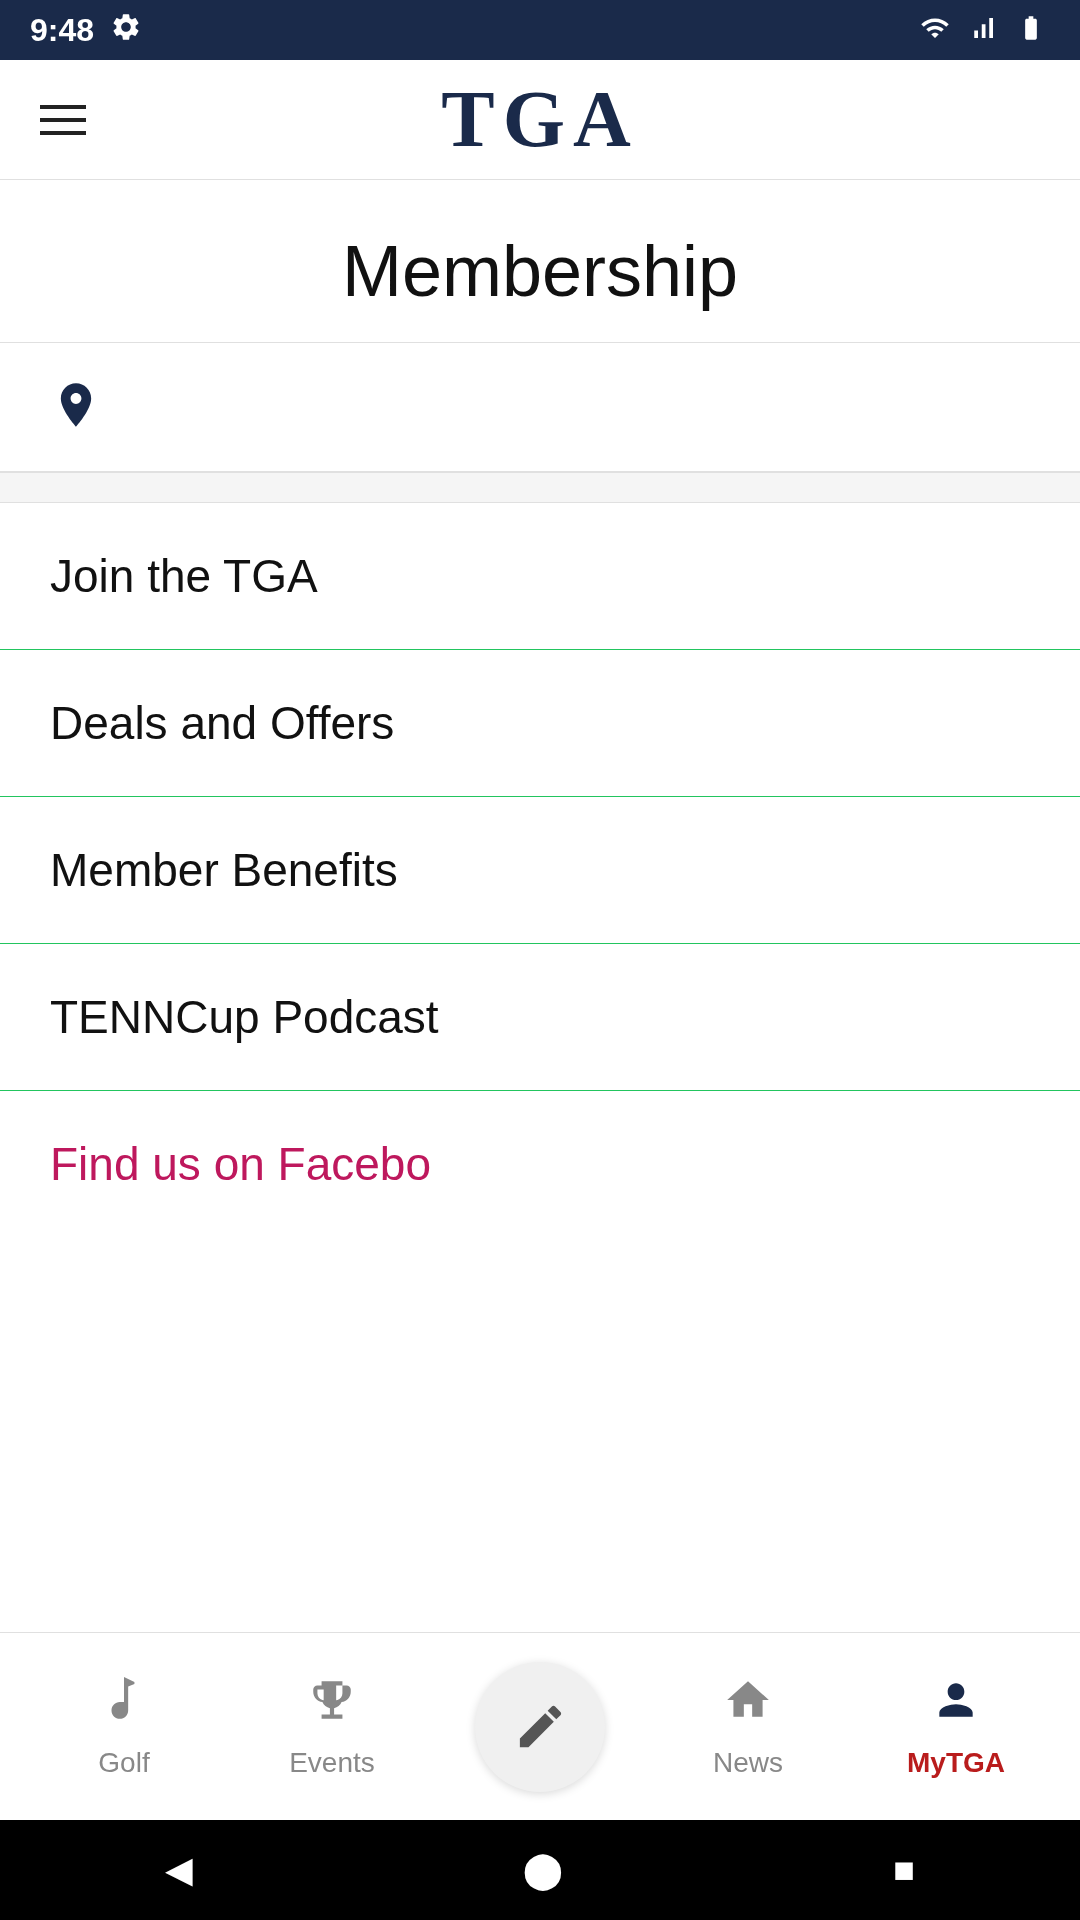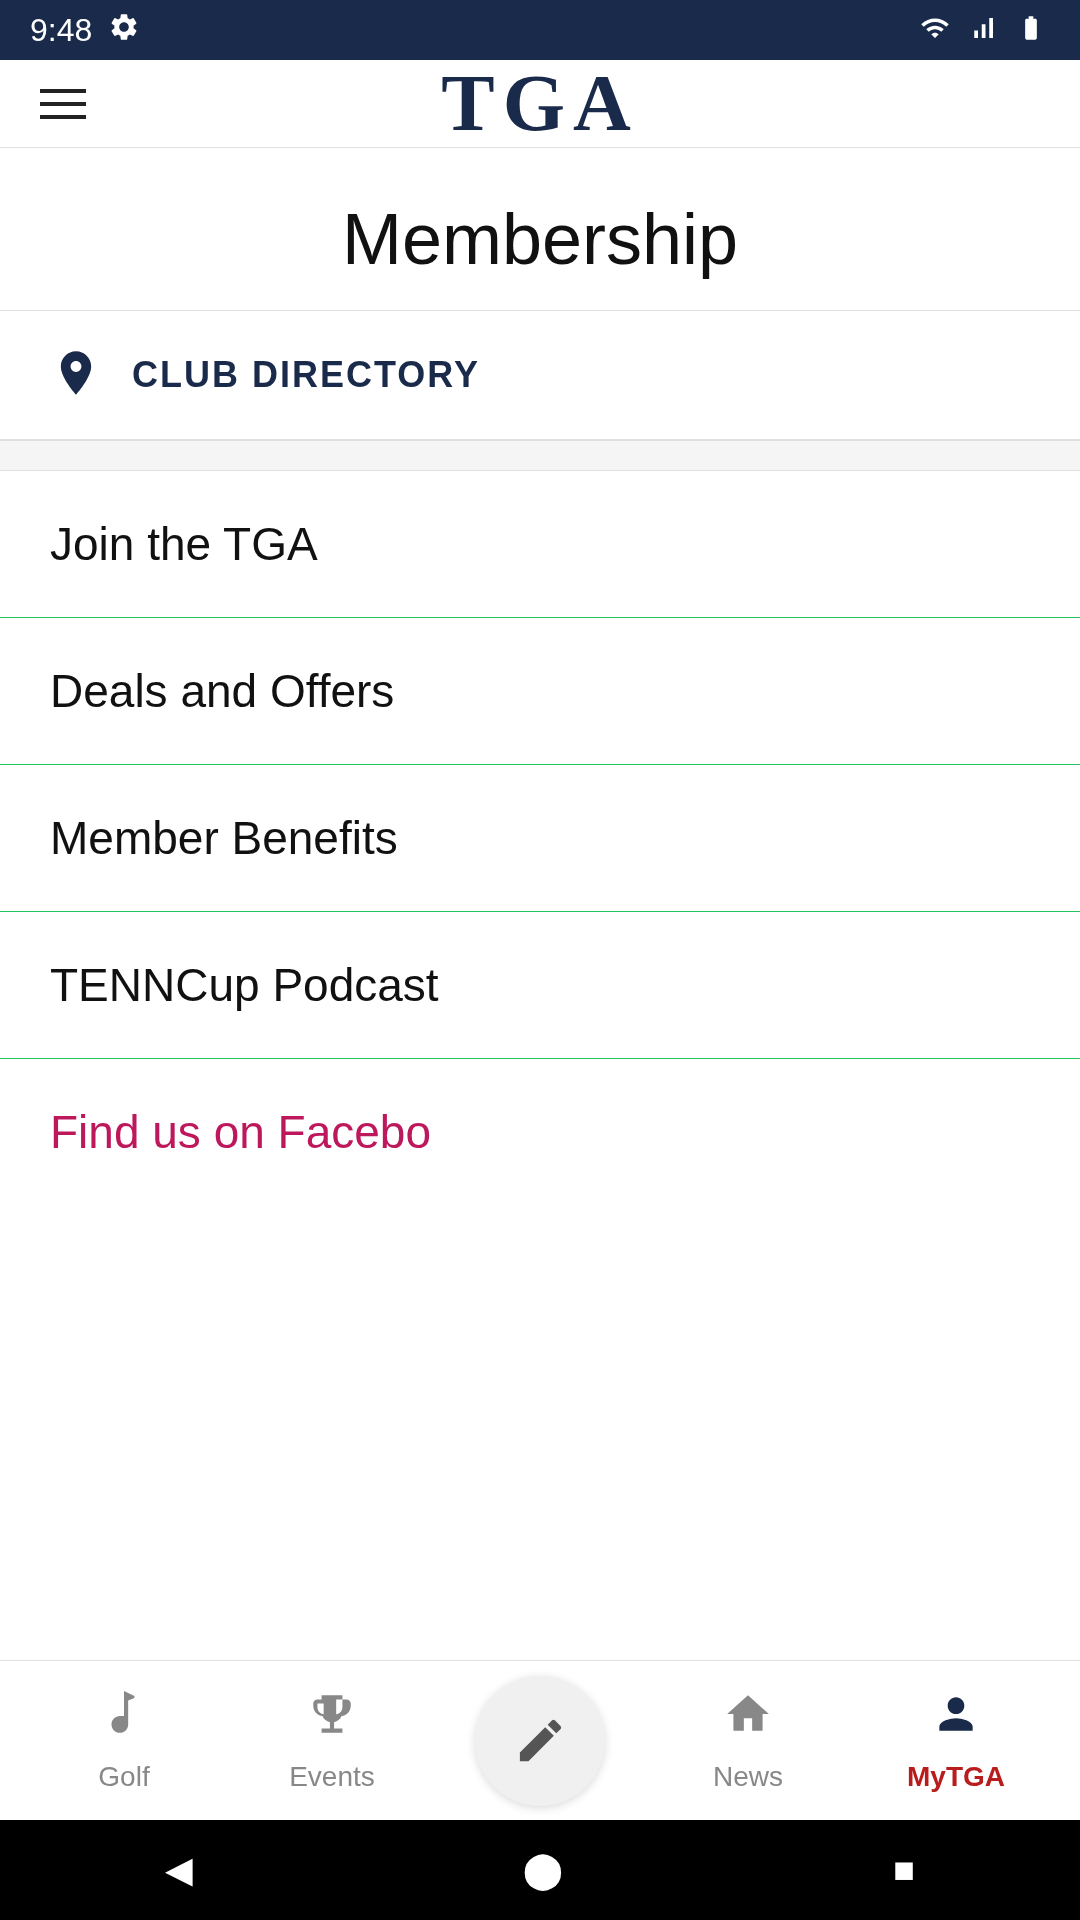--- a/index.html
+++ b/index.html
@@ -31,7 +31,7 @@
 
     .status-bar .time {
       font-size: 32px;
-      font-weight: 400;
+      font-weight: 700;
     }
 
     .status-bar .gear-icon {

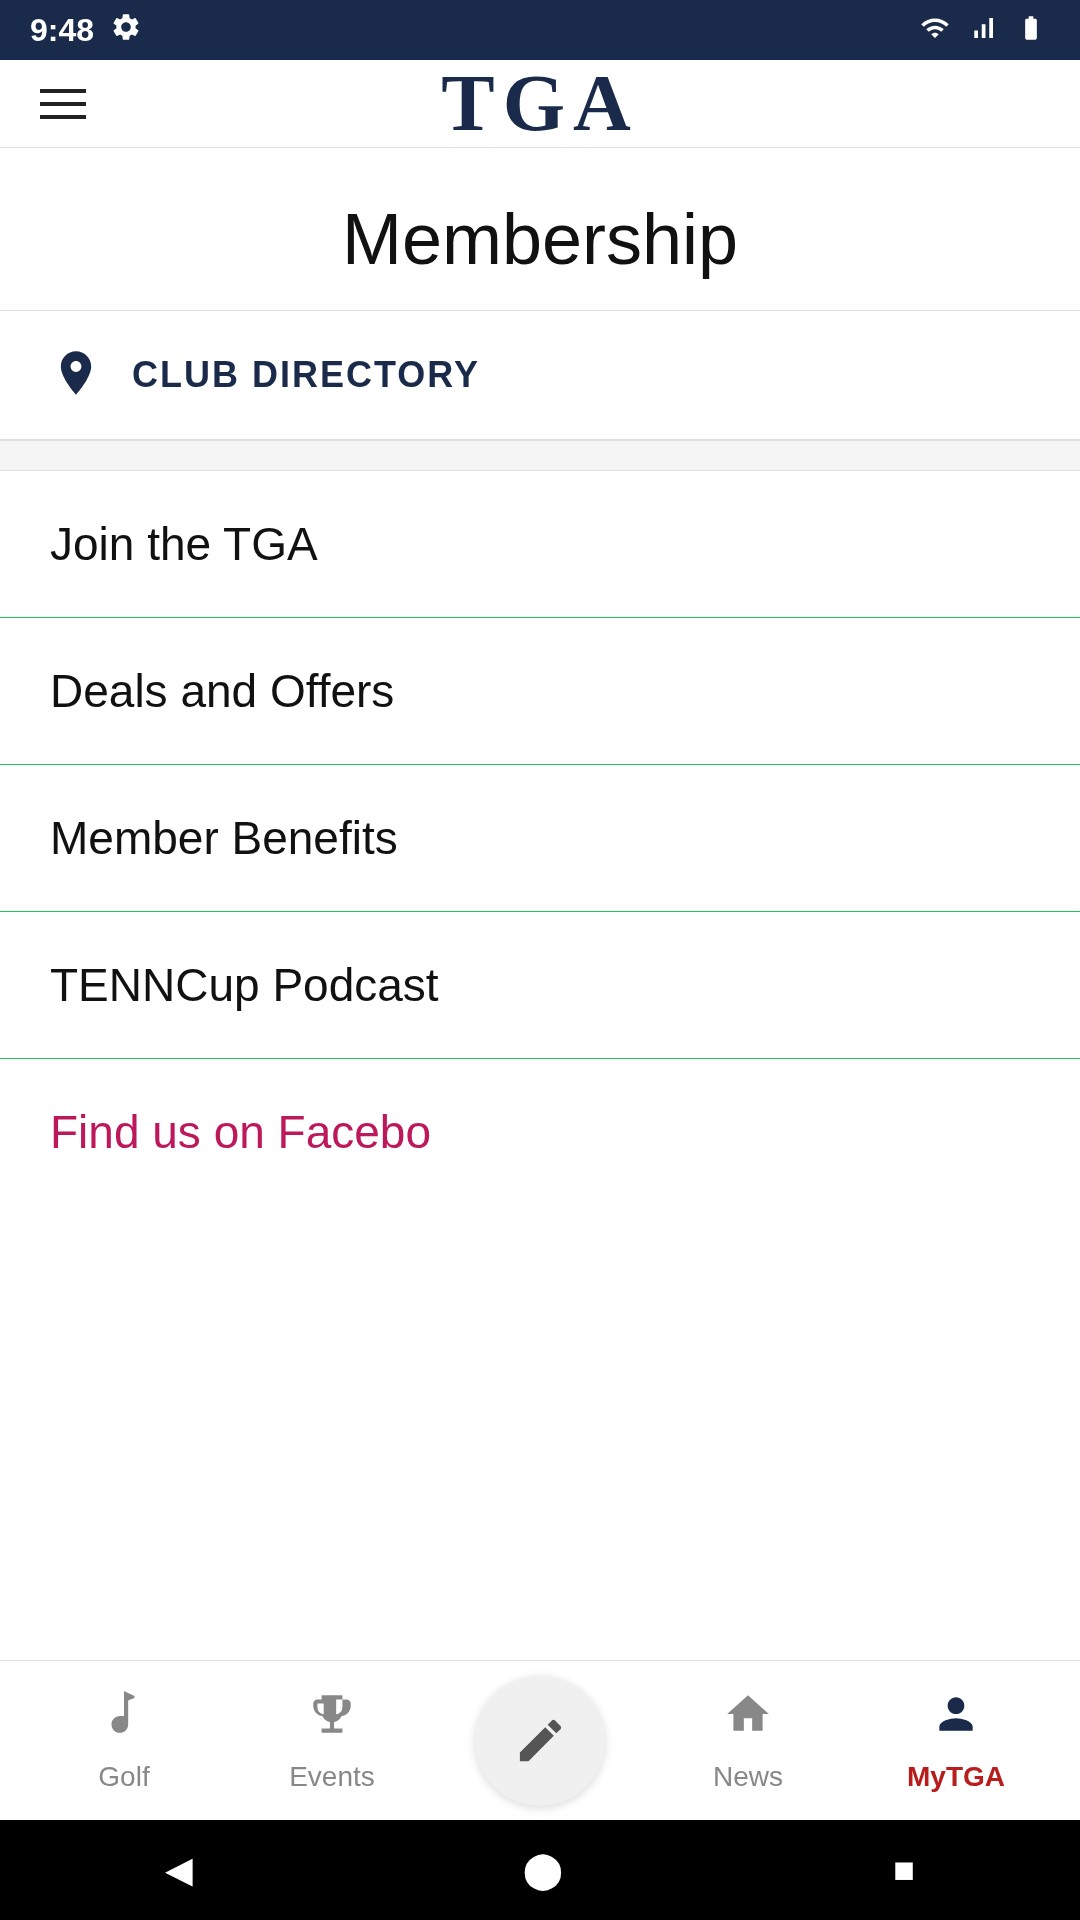--- a/index.html
+++ b/index.html
@@ -54,7 +54,7 @@
     
     .header {
       background: #fff;
-      height: 88px;
+      height: 120px;
       display: flex;
       align-items: center;
       justify-content: center;

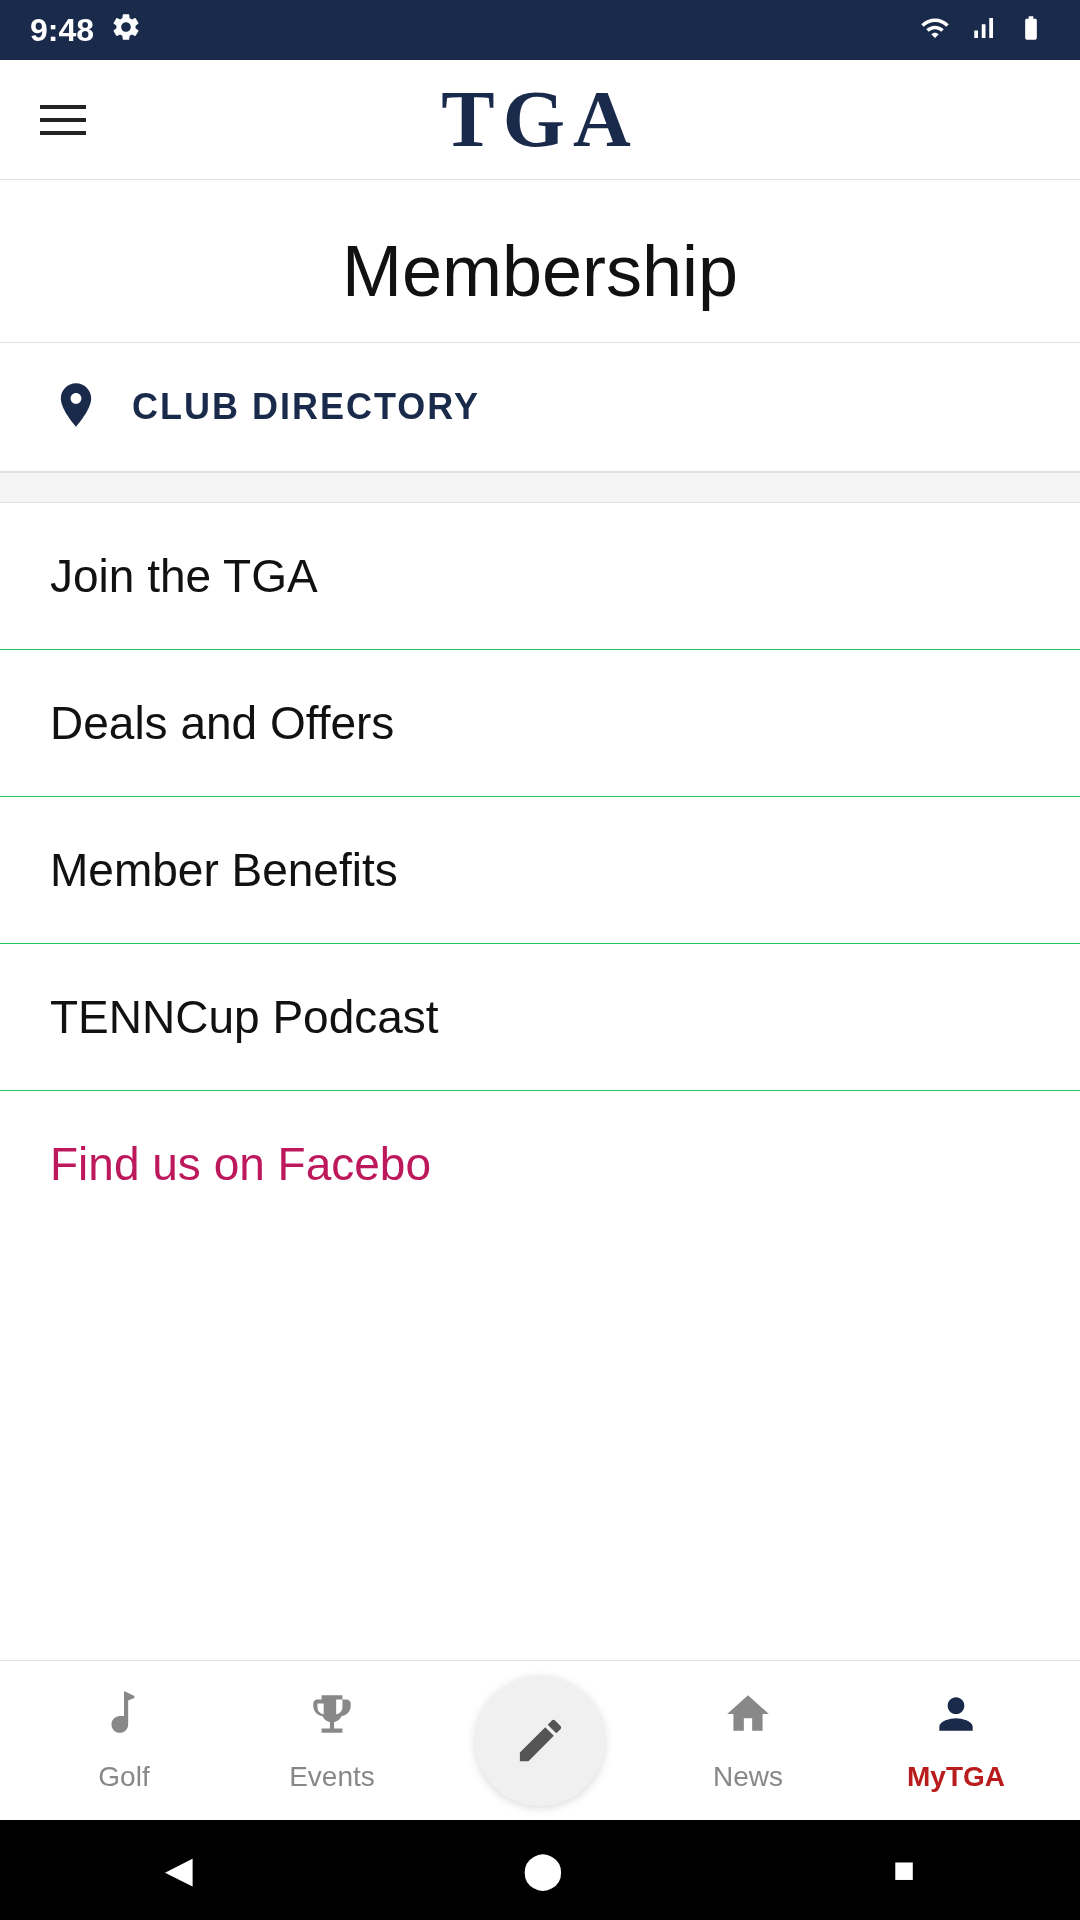--- a/index.html
+++ b/index.html
@@ -297,7 +297,6 @@
       <path d="M12 2C8.13 2 5 5.13 5 9c0 5.25 7 13 7 13s7-7.75 7-13c0-3.87-3.13-7-7-7zm0 9.5c-1.38 0-2.5-1.12-2.5-2.5s1.12-2.5 2.5-2.5 2.5 1.12 2.5 2.5-1.12 2.5-2.5 2.5z"></path>
     </svg>
   </span>
-  <span class="club-directory-label">CLUB DIRECTORY</span>
 </div>
 
 <div class="section-spacer"></div>

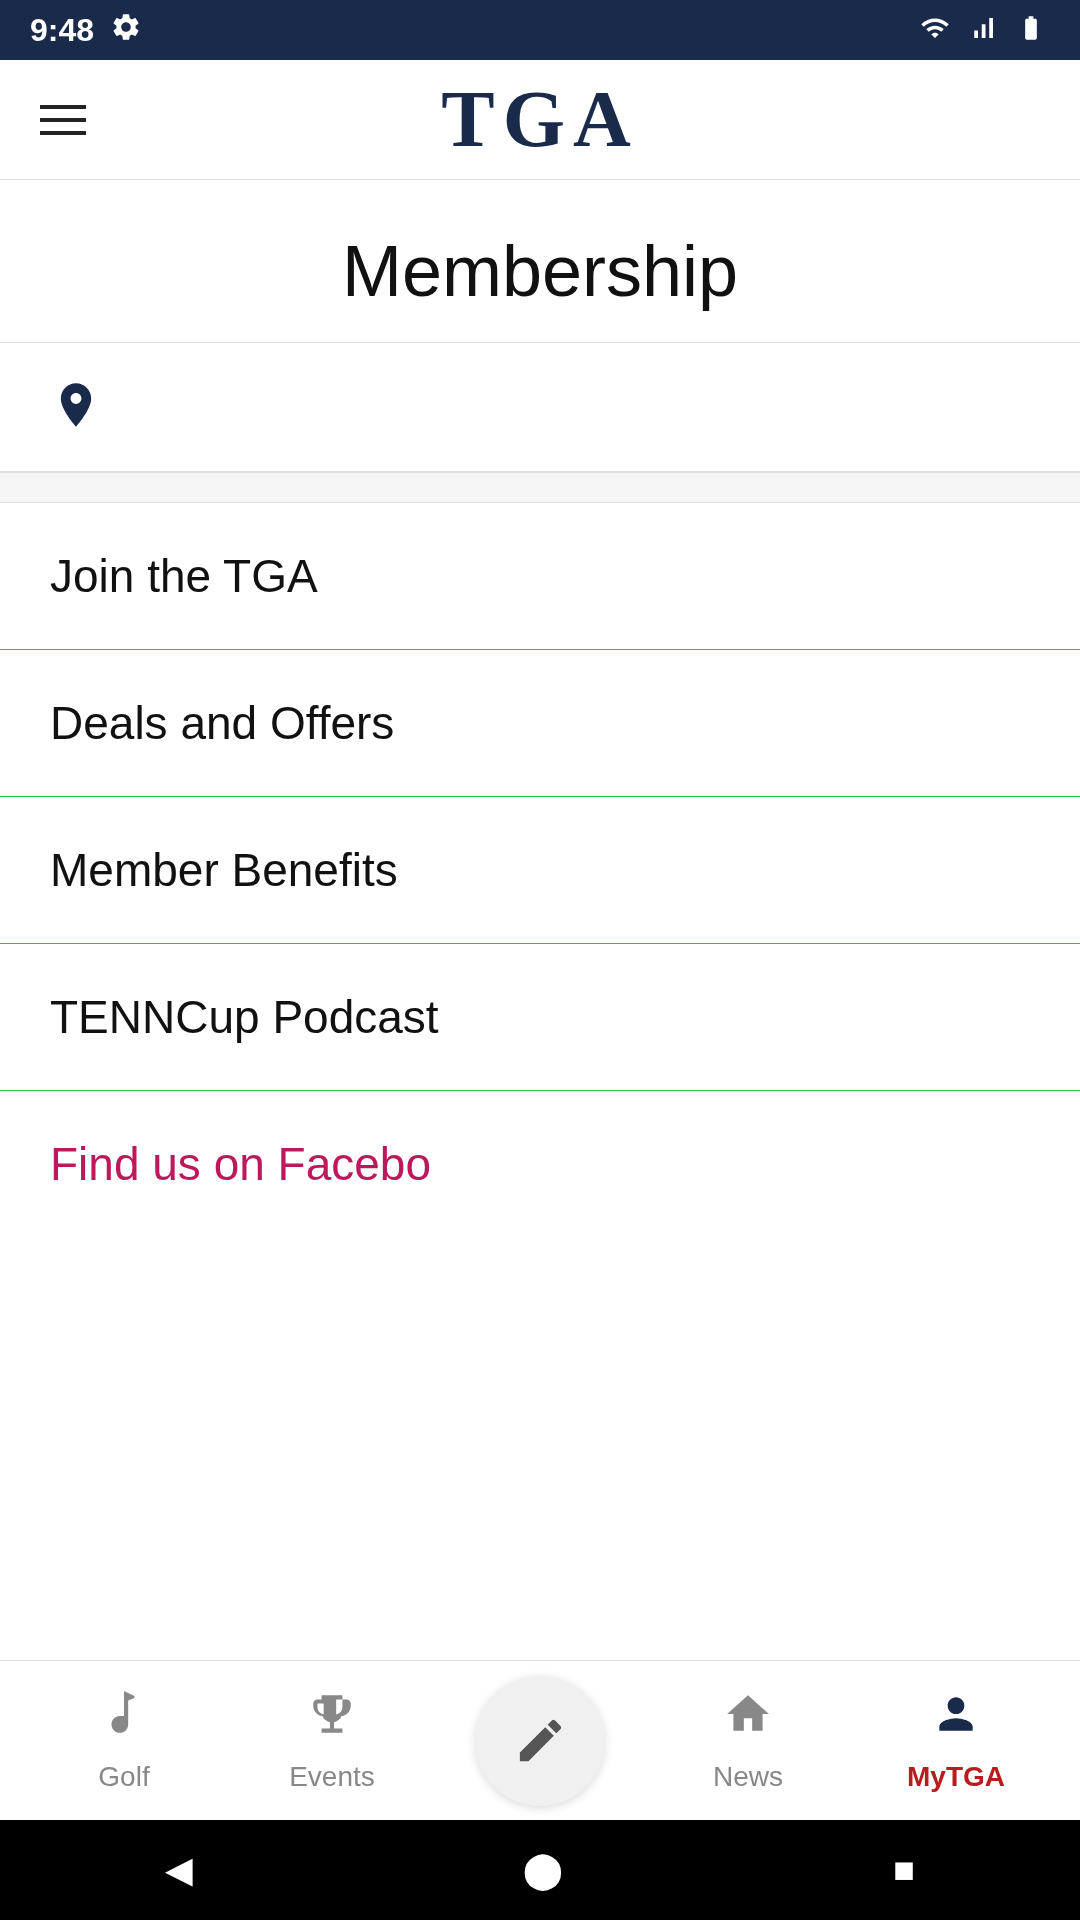--- a/index.html
+++ b/index.html
@@ -163,7 +163,7 @@
       bottom: 100px;
       left: 0;
       right: 0;
-      height: 160px;
+      height: 188px;
       background: #fff;
       border-top: 1px solid #e0e0e0;
       display: flex;

